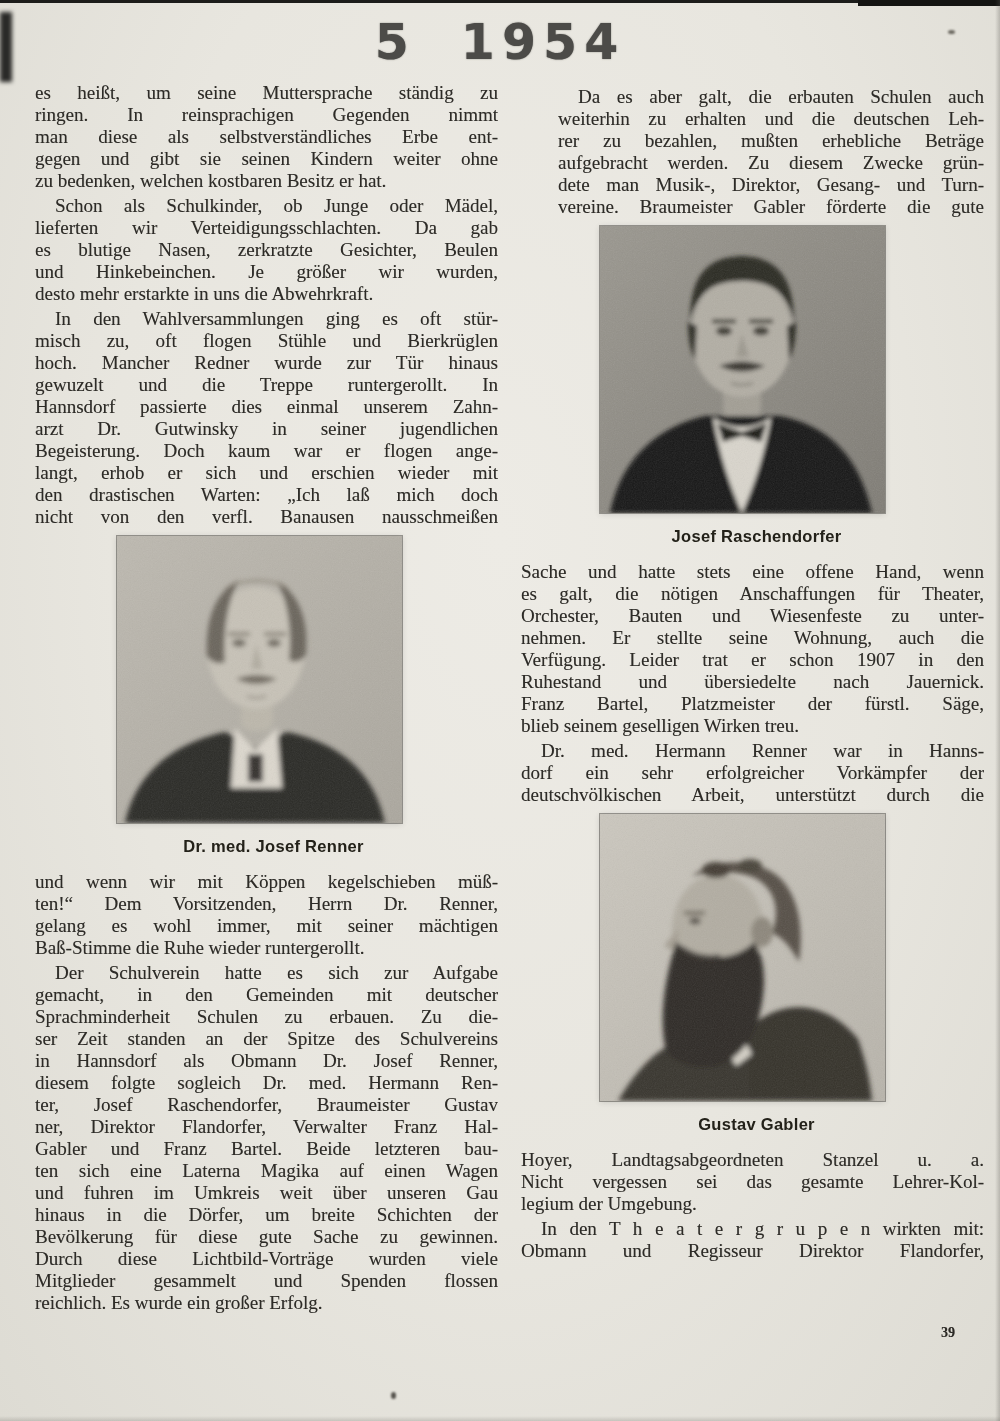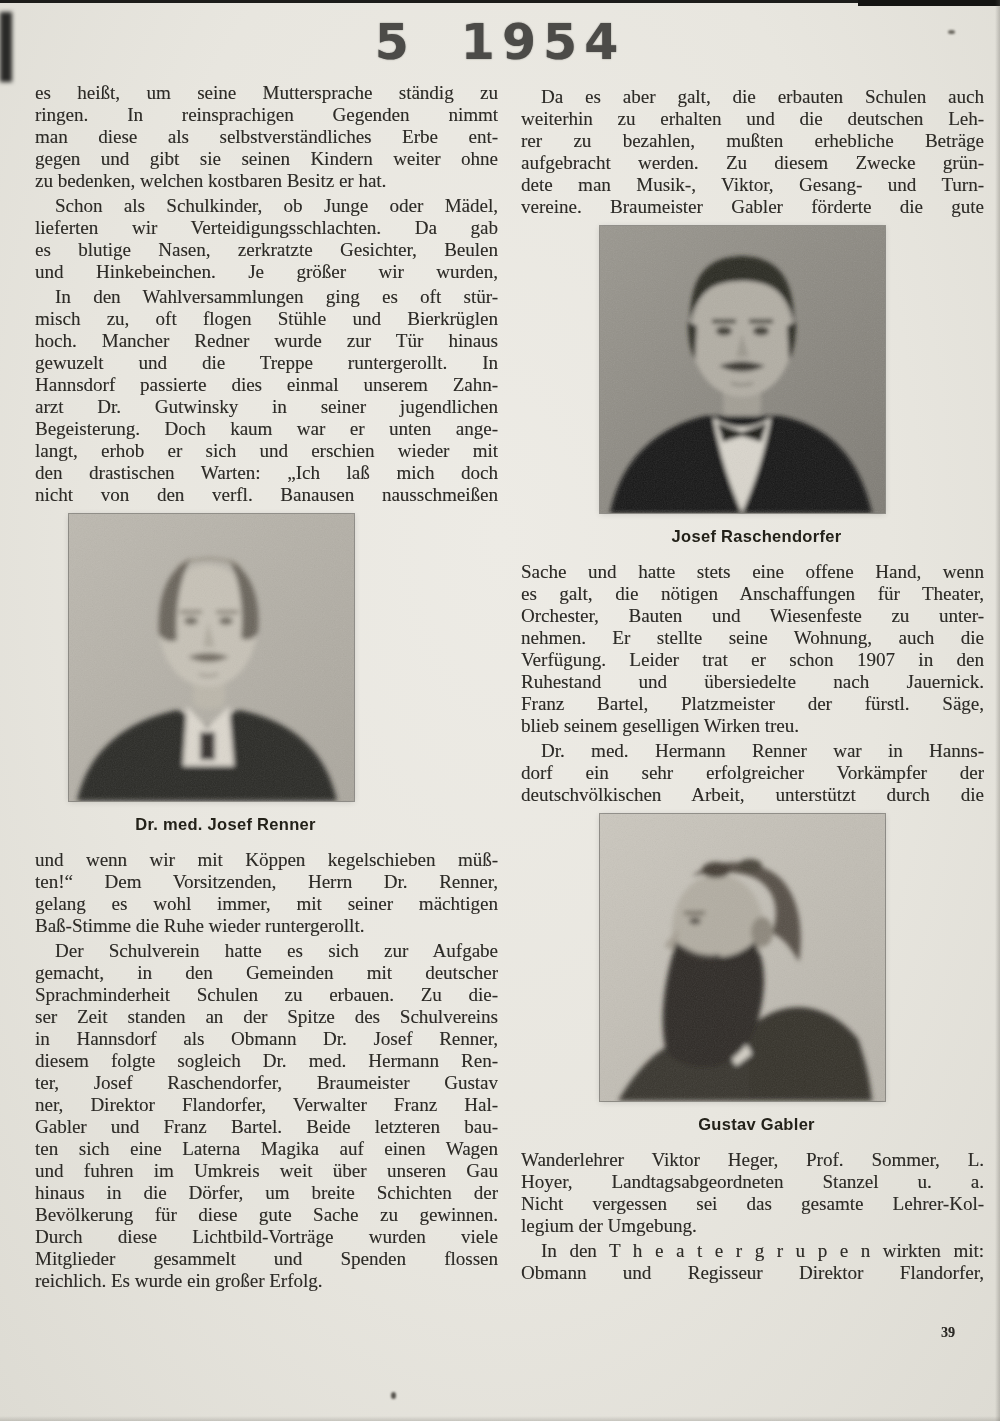--- a/index.html
+++ b/index.html
@@ -31,7 +31,7 @@
   .column{position:absolute;top:82px;width:463px;font-size:19px;line-height:22px;color:#2d2b27;}
   .column.left{left:35px;}
   .column.right{left:521px;}
-  .column.right .paragraph:first-child{margin-top:4px;}
+  .column.right .paragraph:first-child{margin-top:4px;margin-left:37px;}
   .paragraph{margin:0 0 3px 0;}
   .line{
     text-align:justify;text-align-last:justify;

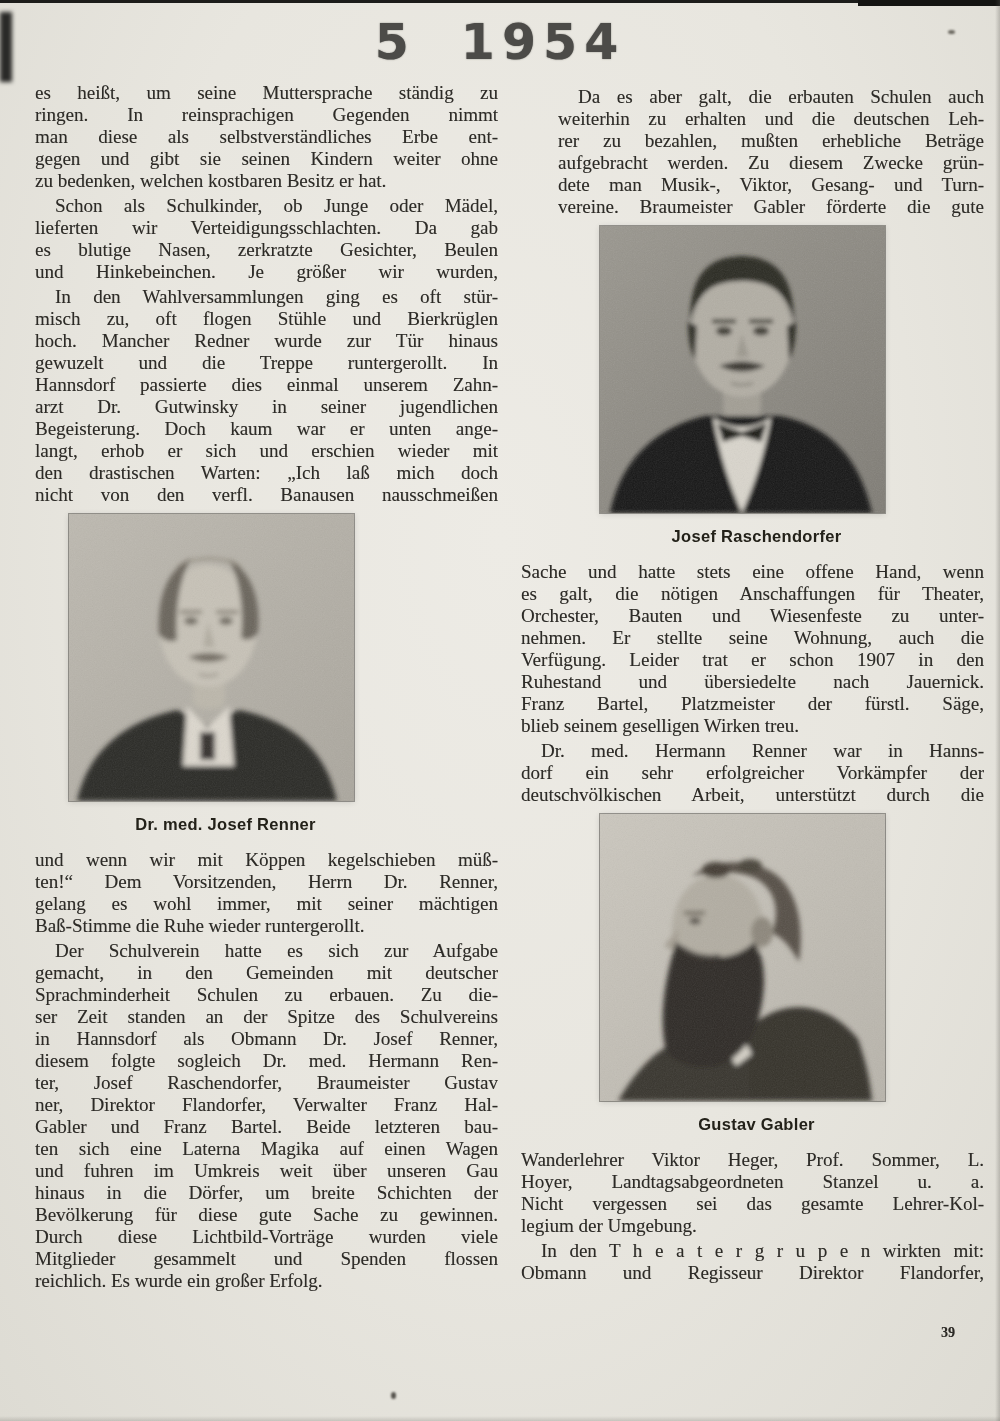--- a/index.html
+++ b/index.html
@@ -176,7 +176,7 @@
         <div class="line">weiterhin zu erhalten und die deutschen Leh-</div>
         <div class="line">rer zu bezahlen, mußten erhebliche Beträge</div>
         <div class="line">aufgebracht werden. Zu diesem Zwecke grün-</div>
-        <div class="line">dete man Musik-, Viktor, Gesang- und Turn-</div>
+        <div class="line">dete man Musik-, Direktor, Gesang- und Turn-</div>
         <div class="line">vereine. Braumeister Gabler förderte die gute</div>
       </div>
       <figure class="photo">

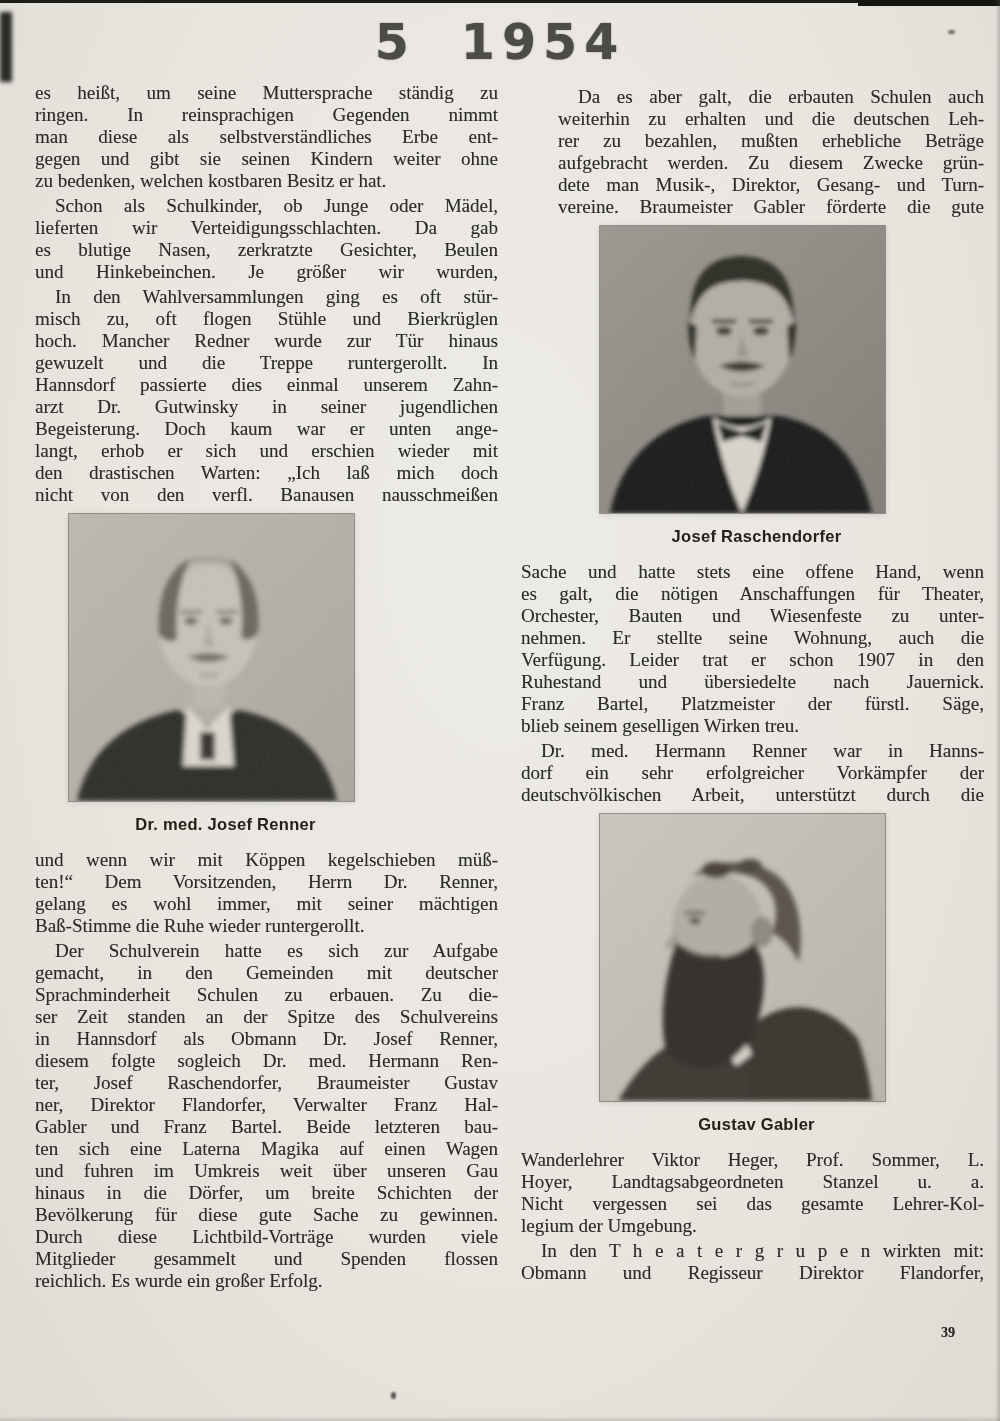--- a/index.html
+++ b/index.html
@@ -93,6 +93,7 @@
         <div class="line">lieferten wir Verteidigungsschlachten. Da gab</div>
         <div class="line">es blutige Nasen, zerkratzte Gesichter, Beulen</div>
         <div class="line">und Hinkebeinchen. Je größer wir wurden,</div>
+        <div class="line ragged">desto mehr erstarkte in uns die Abwehrkraft.</div>
       </div>
       <div class="paragraph indent">
         <div class="line">In den Wahlversammlungen ging es oft stür-</div>

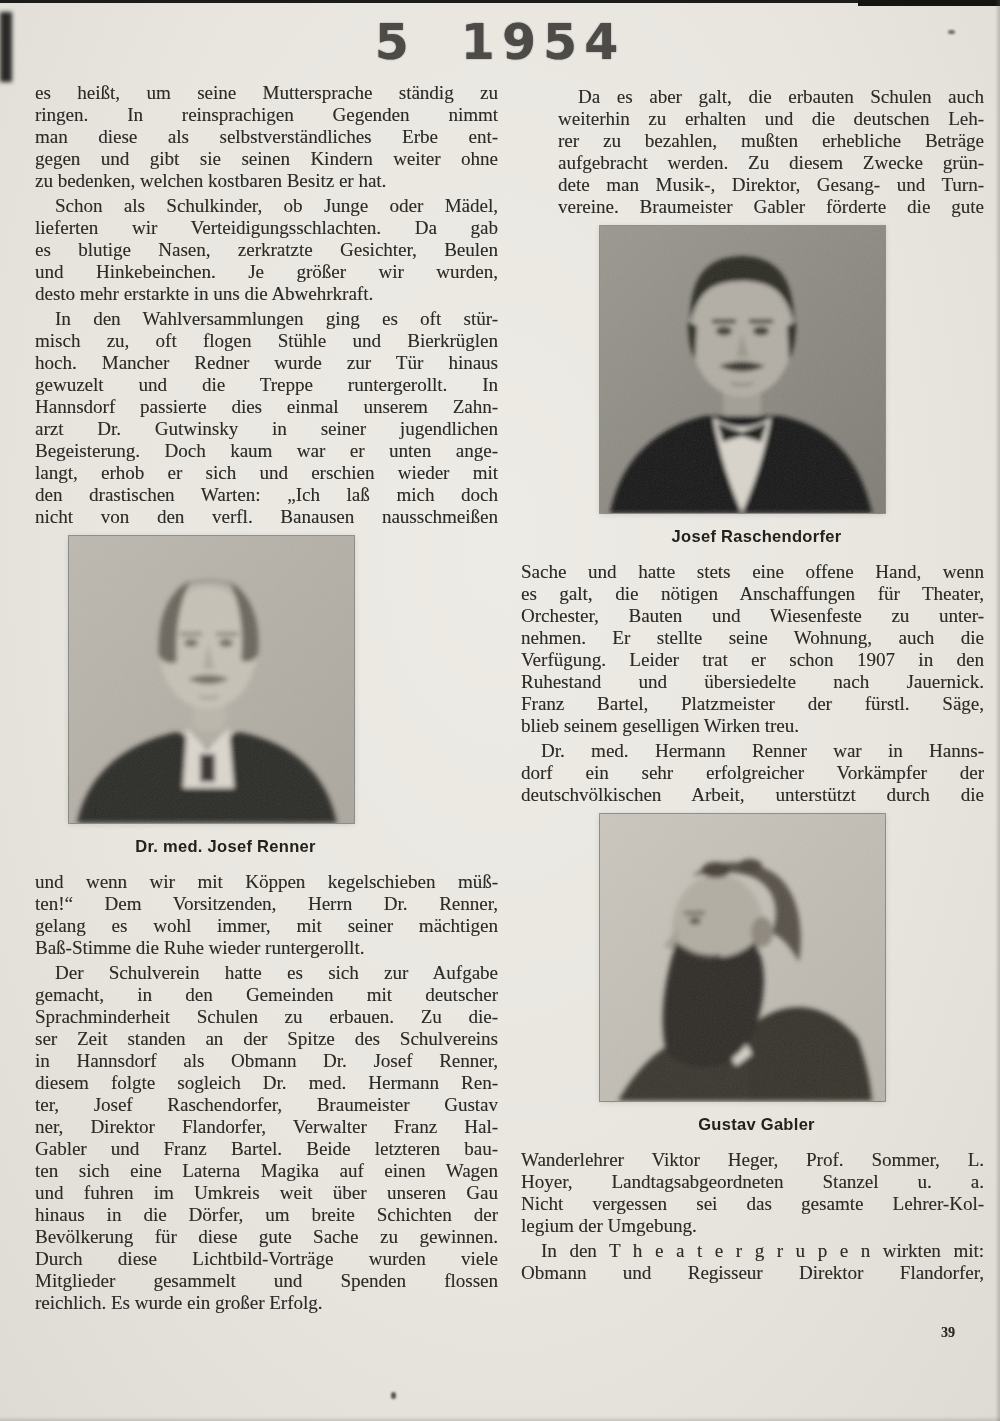--- a/index.html
+++ b/index.html
@@ -102,7 +102,7 @@
         <div class="line">gewuzelt und die Treppe runtergerollt. In</div>
         <div class="line">Hannsdorf passierte dies einmal unserem Zahn-</div>
         <div class="line">arzt Dr. Gutwinsky in seiner jugendlichen</div>
-        <div class="line">Begeisterung. Doch kaum war er unten ange-</div>
+        <div class="line">Begeisterung. Doch kaum war er flogen ange-</div>
         <div class="line">langt, erhob er sich und erschien wieder mit</div>
         <div class="line">den drastischen Warten: „Ich laß mich doch</div>
         <div class="line">nicht von den verfl. Banausen nausschmeißen</div>

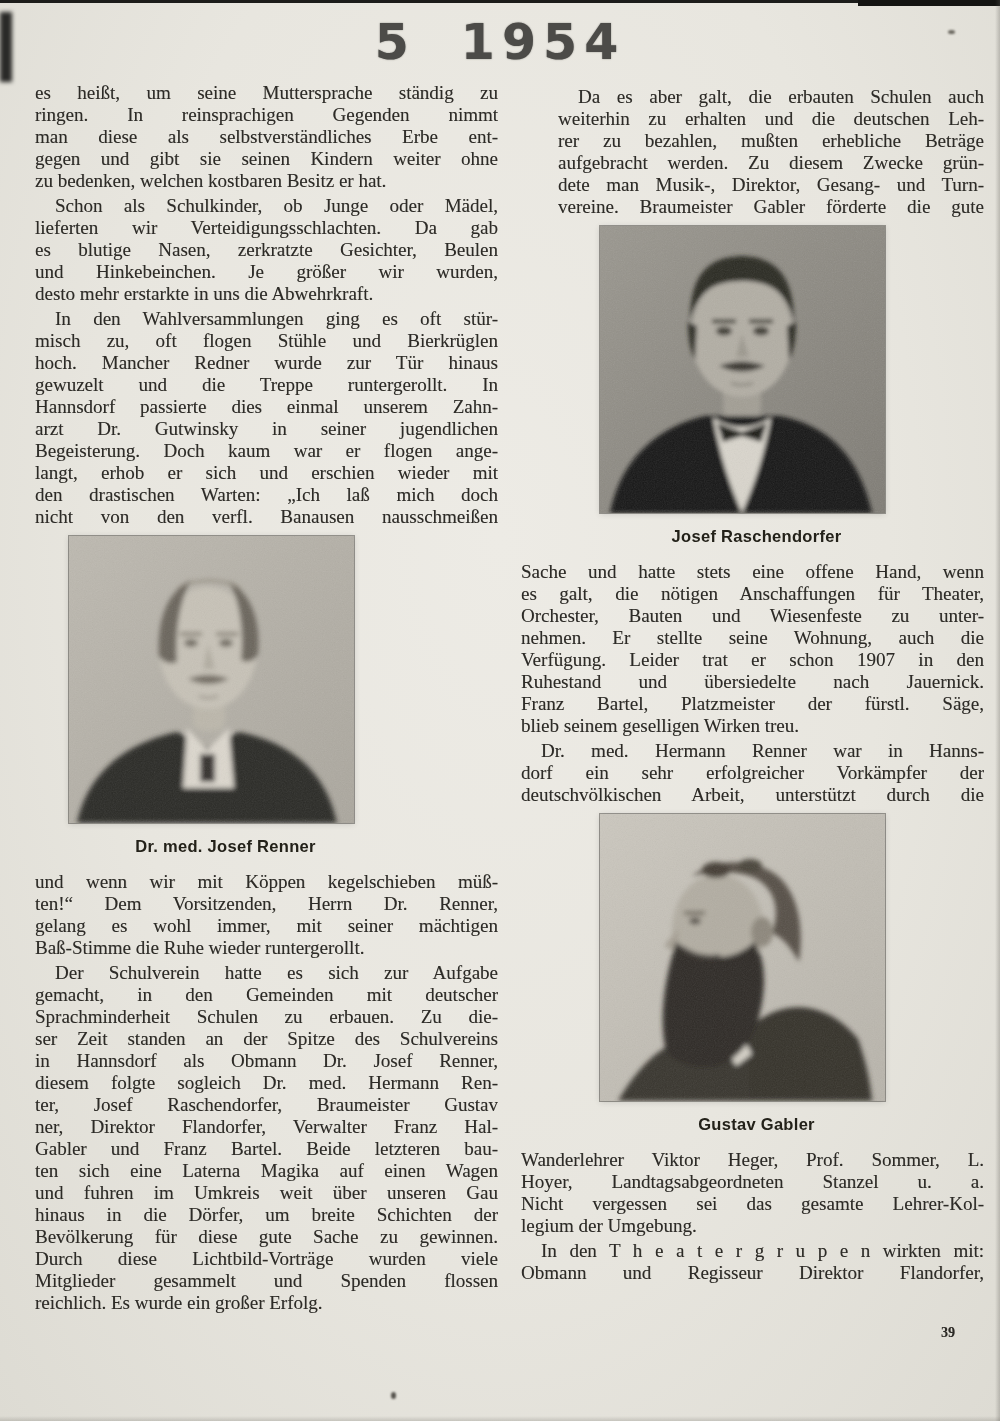--- a/index.html
+++ b/index.html
@@ -43,7 +43,7 @@
 
   
   .photo{margin:8px 0 14px 0;width:313px;}
-  .column.left .photo{margin-left:34px;}
+  .column.left .photo{margin-left:82px;}
   .column.right .photo{margin-left:79px;}
   .photo-img{
     width:285px;height:287px;

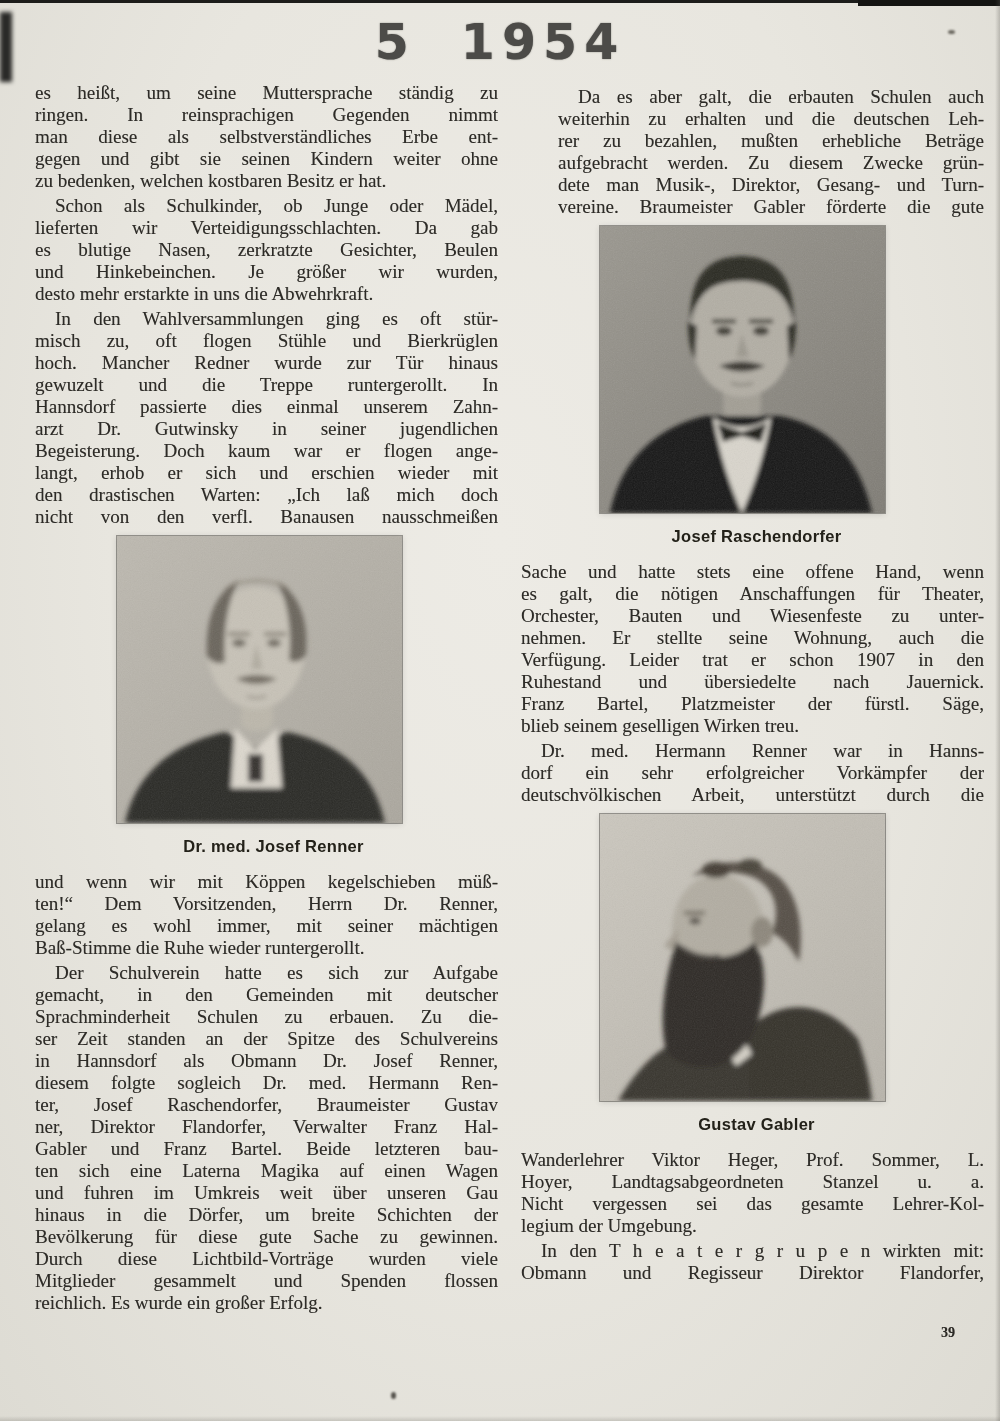--- a/index.html
+++ b/index.html
@@ -273,7 +273,6 @@
     <figcaption class="caption">Gustav Gabler</figcaption>
   </figure>
       <div class="paragraph">
-        <div class="line">Wanderlehrer Viktor Heger, Prof. Sommer, L.</div>
         <div class="line">Hoyer, Landtagsabgeordneten Stanzel u. a.</div>
         <div class="line">Nicht vergessen sei das gesamte Lehrer-Kol-</div>
         <div class="line ragged">legium der Umgebung.</div>

